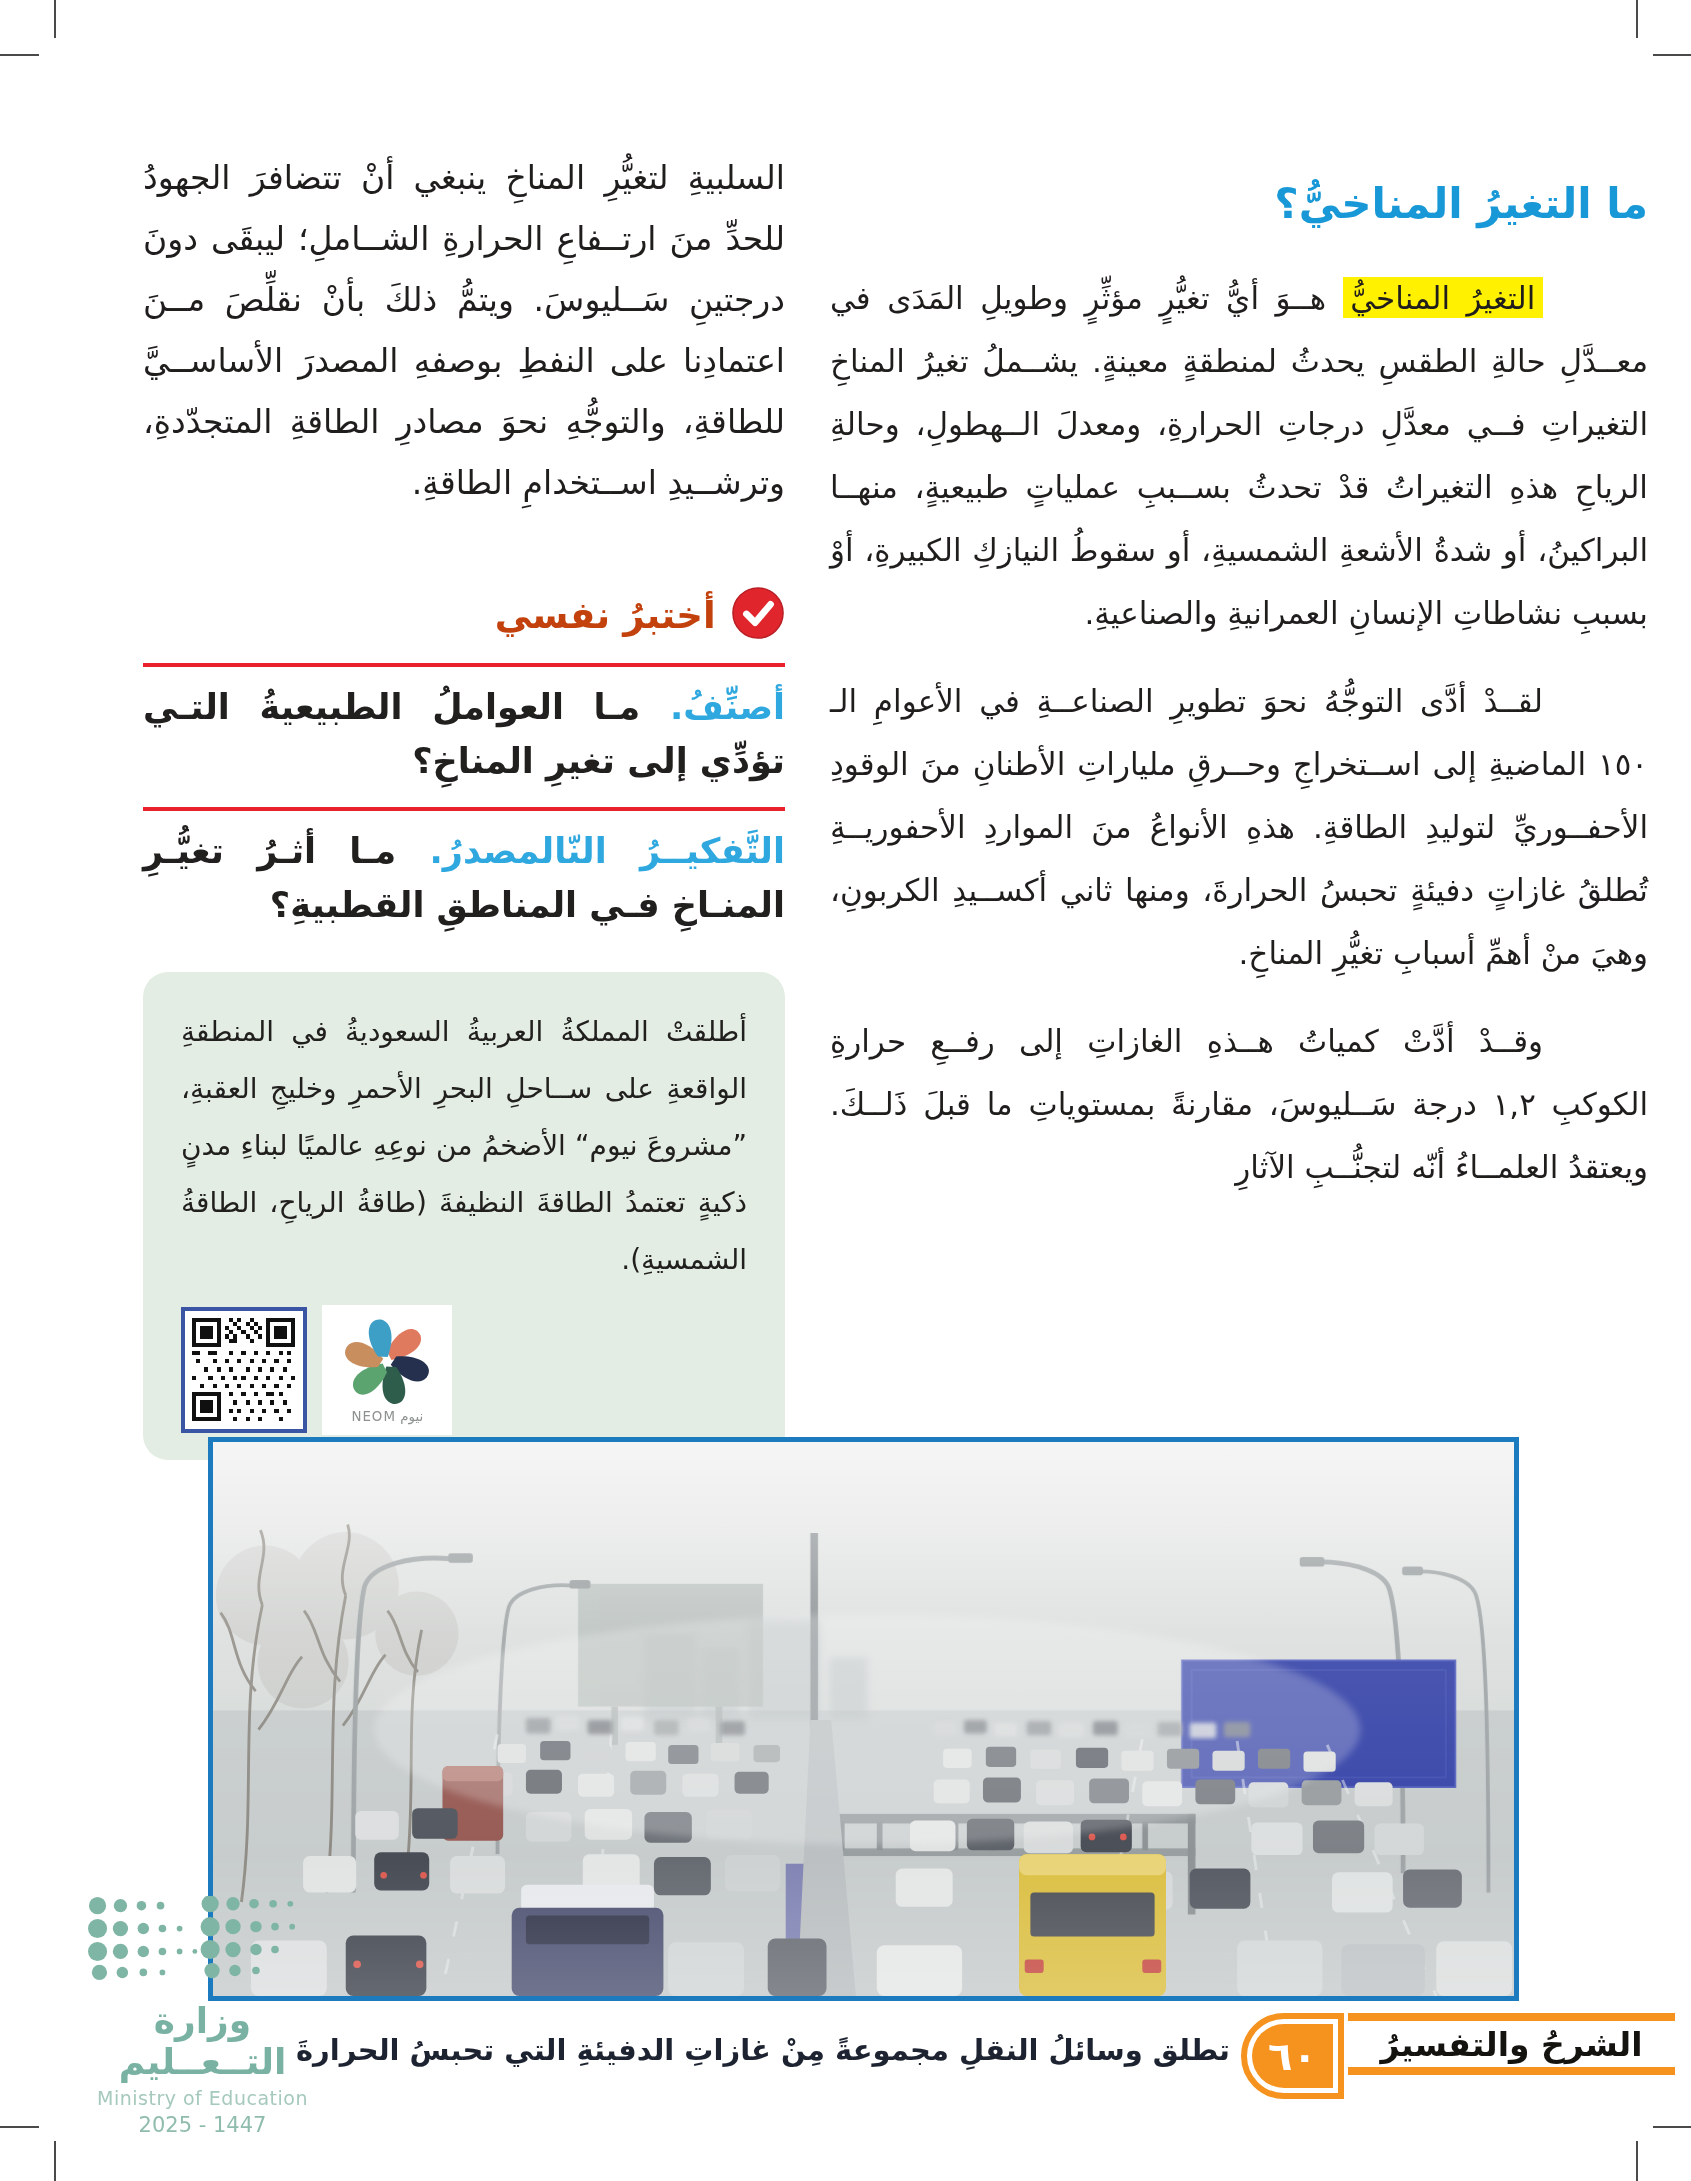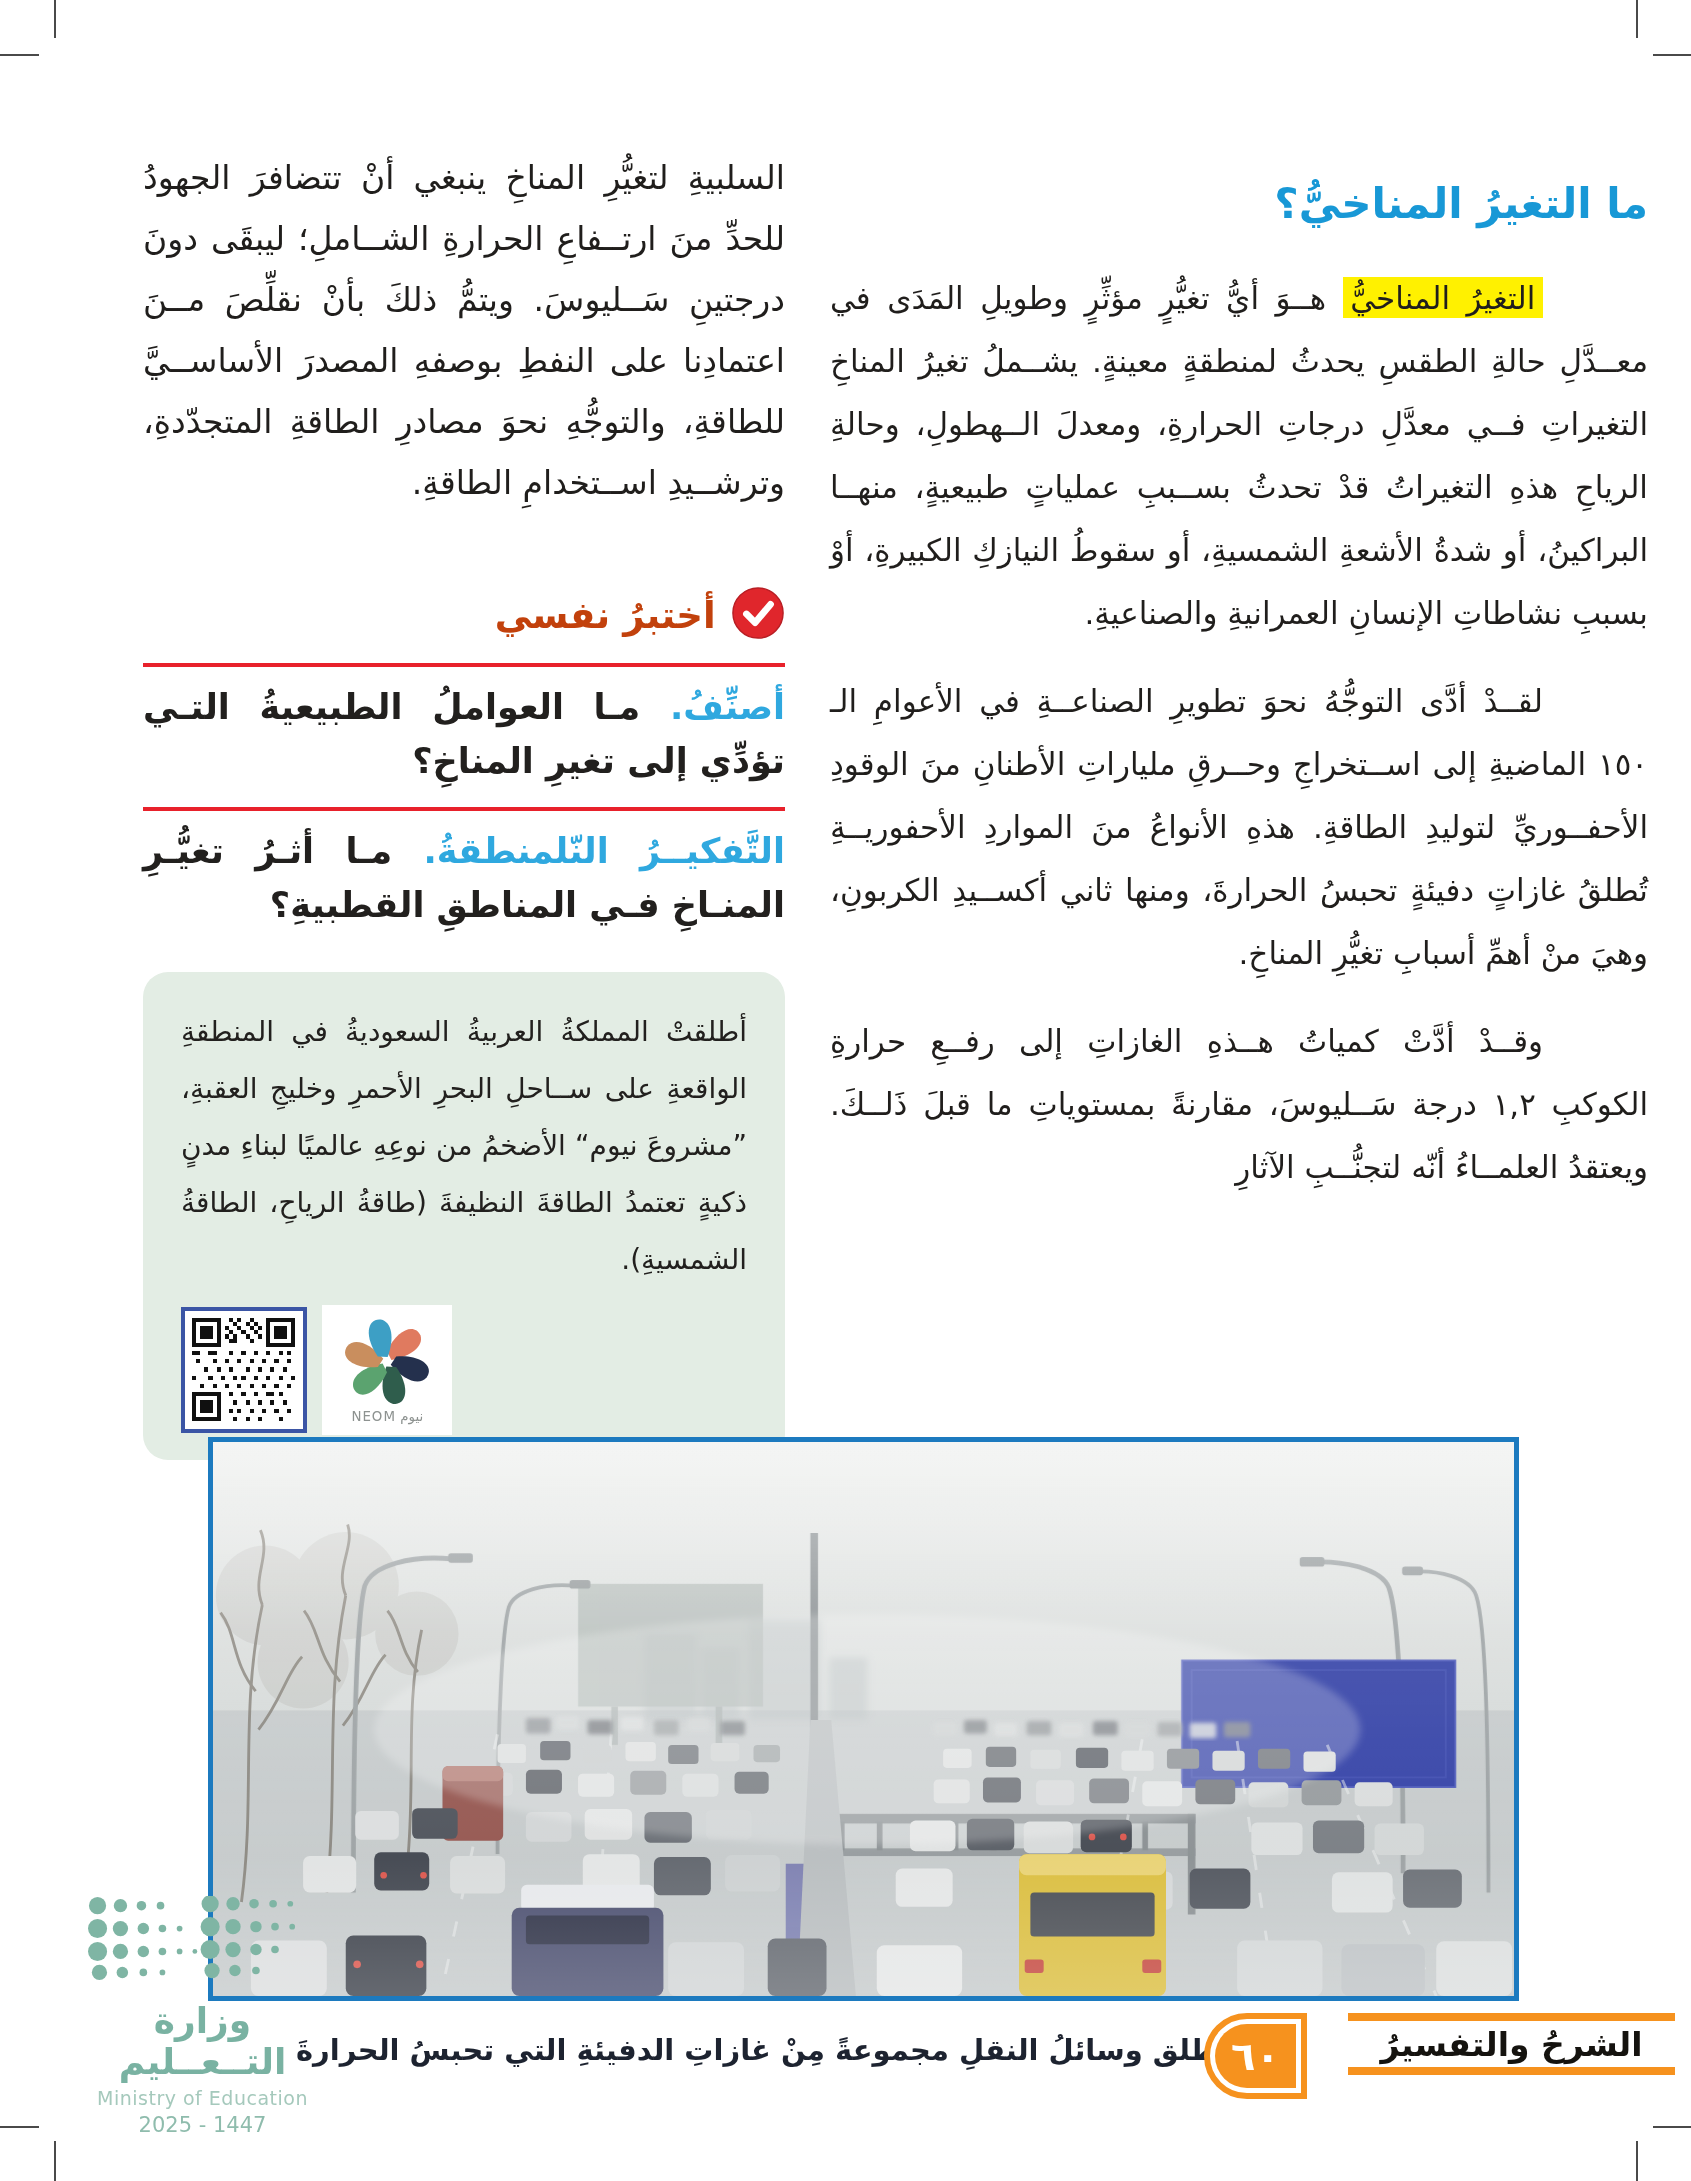--- a/index.html
+++ b/index.html
@@ -90,7 +90,7 @@
       <div class="rule"></div>
       <p class="q"><span class="lab">أصنِّفُ.</span><span> مـا العواملُ الطبيعيةُ التـي تؤدِّي إلى تغيرِ المناخِ؟</span></p>
       <div class="rule"></div>
-      <p class="q"><span class="lab">التَّفكيــرُ النّلمنطقةُ.</span><span> مـا أثـرُ تغيُّـرِ المنـاخِ فـي المناطقِ القطبيةِ؟</span></p>
+      <p class="q"><span class="lab">التَّفكيــرُ النّالمصدرُ.</span><span> مـا أثـرُ تغيُّـرِ المنـاخِ فـي المناطقِ القطبيةِ؟</span></p>
     </div>
 
     <div class="infobox">

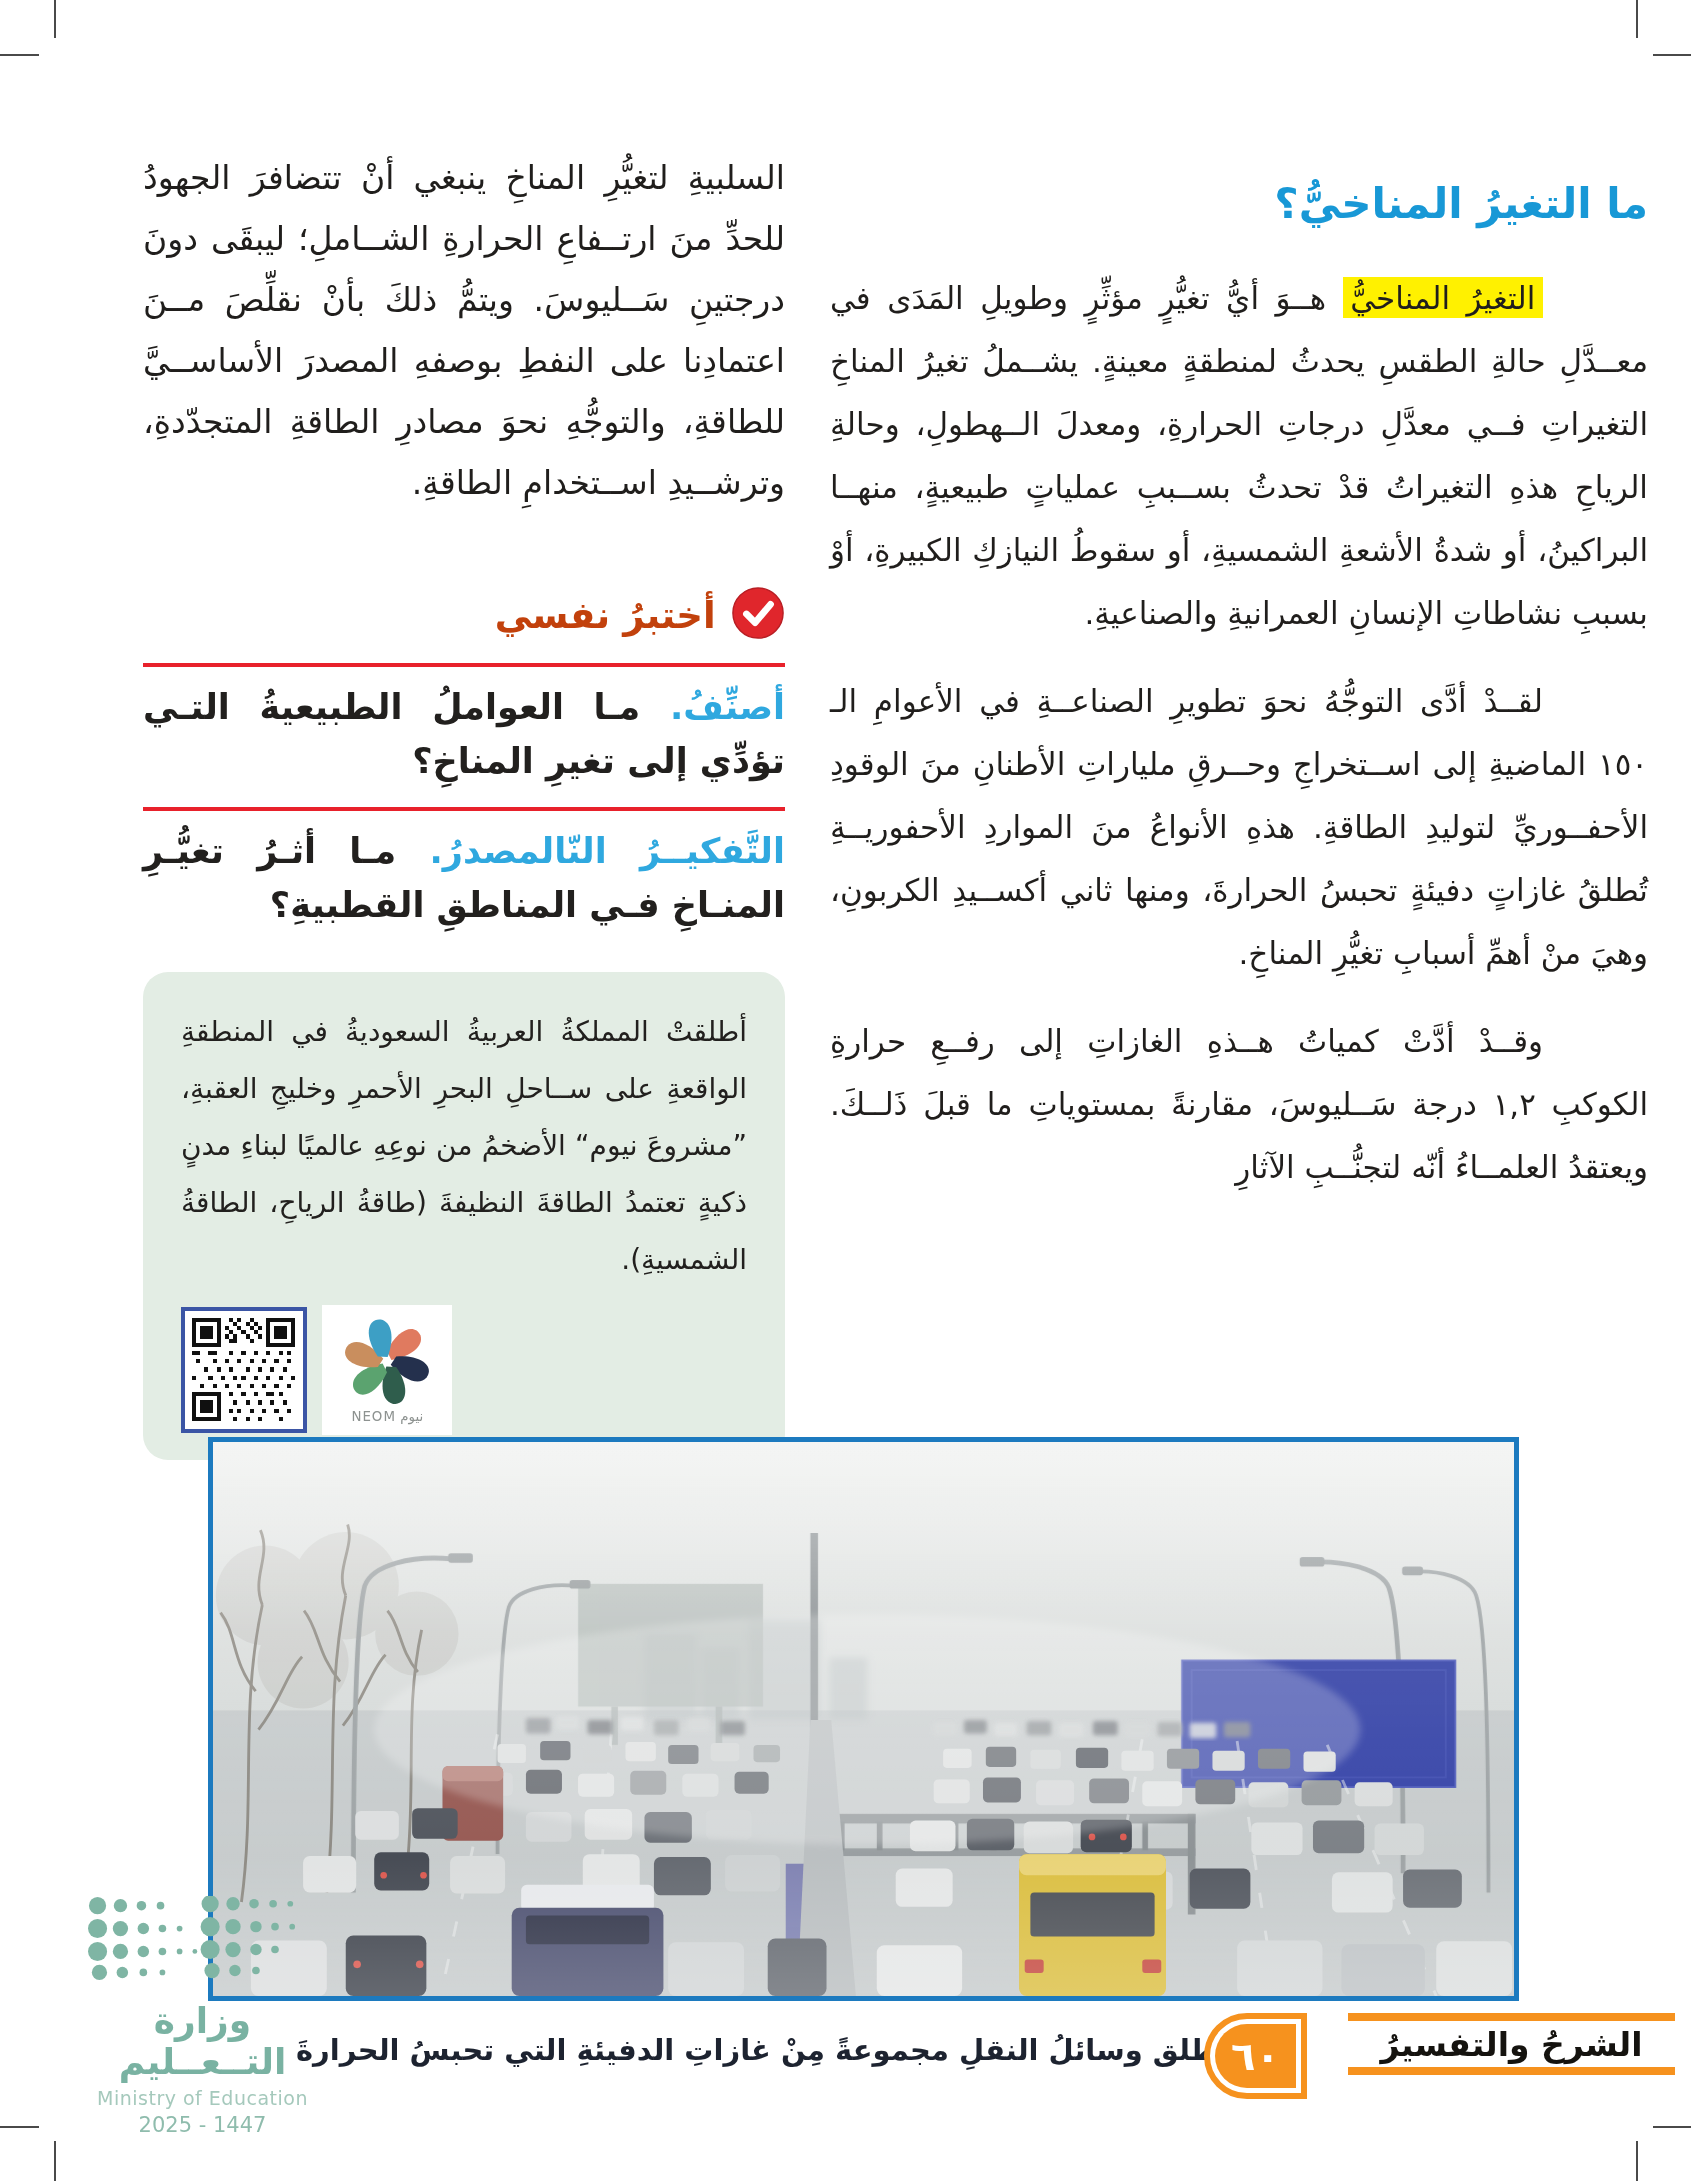--- a/index.html
+++ b/index.html
@@ -38,7 +38,7 @@
   
   .caption{position:absolute;left:293px;top:2028px;width:937px;direction:rtl;font-size:29px;
            font-weight:bold;color:#1d2330;line-height:44px;z-index:3;}
-  .cap-tab{position:absolute;left:1204px;top:2013px;width:103px;height:86px;border:6.7px solid #F6921E;
+  .cap-tab{position:absolute;left:1241px;top:2013px;width:103px;height:86px;border:6.7px solid #F6921E;
            border-radius:46px 0 0 46px;background:#fff;box-sizing:border-box;padding:4.8px;z-index:3;}
   .cap-tab .in{width:100%;height:100%;background:#F6921E;border-radius:38px 0 0 38px;display:flex;
            align-items:center;justify-content:center;color:#fff;font-size:40px;font-weight:bold;}

